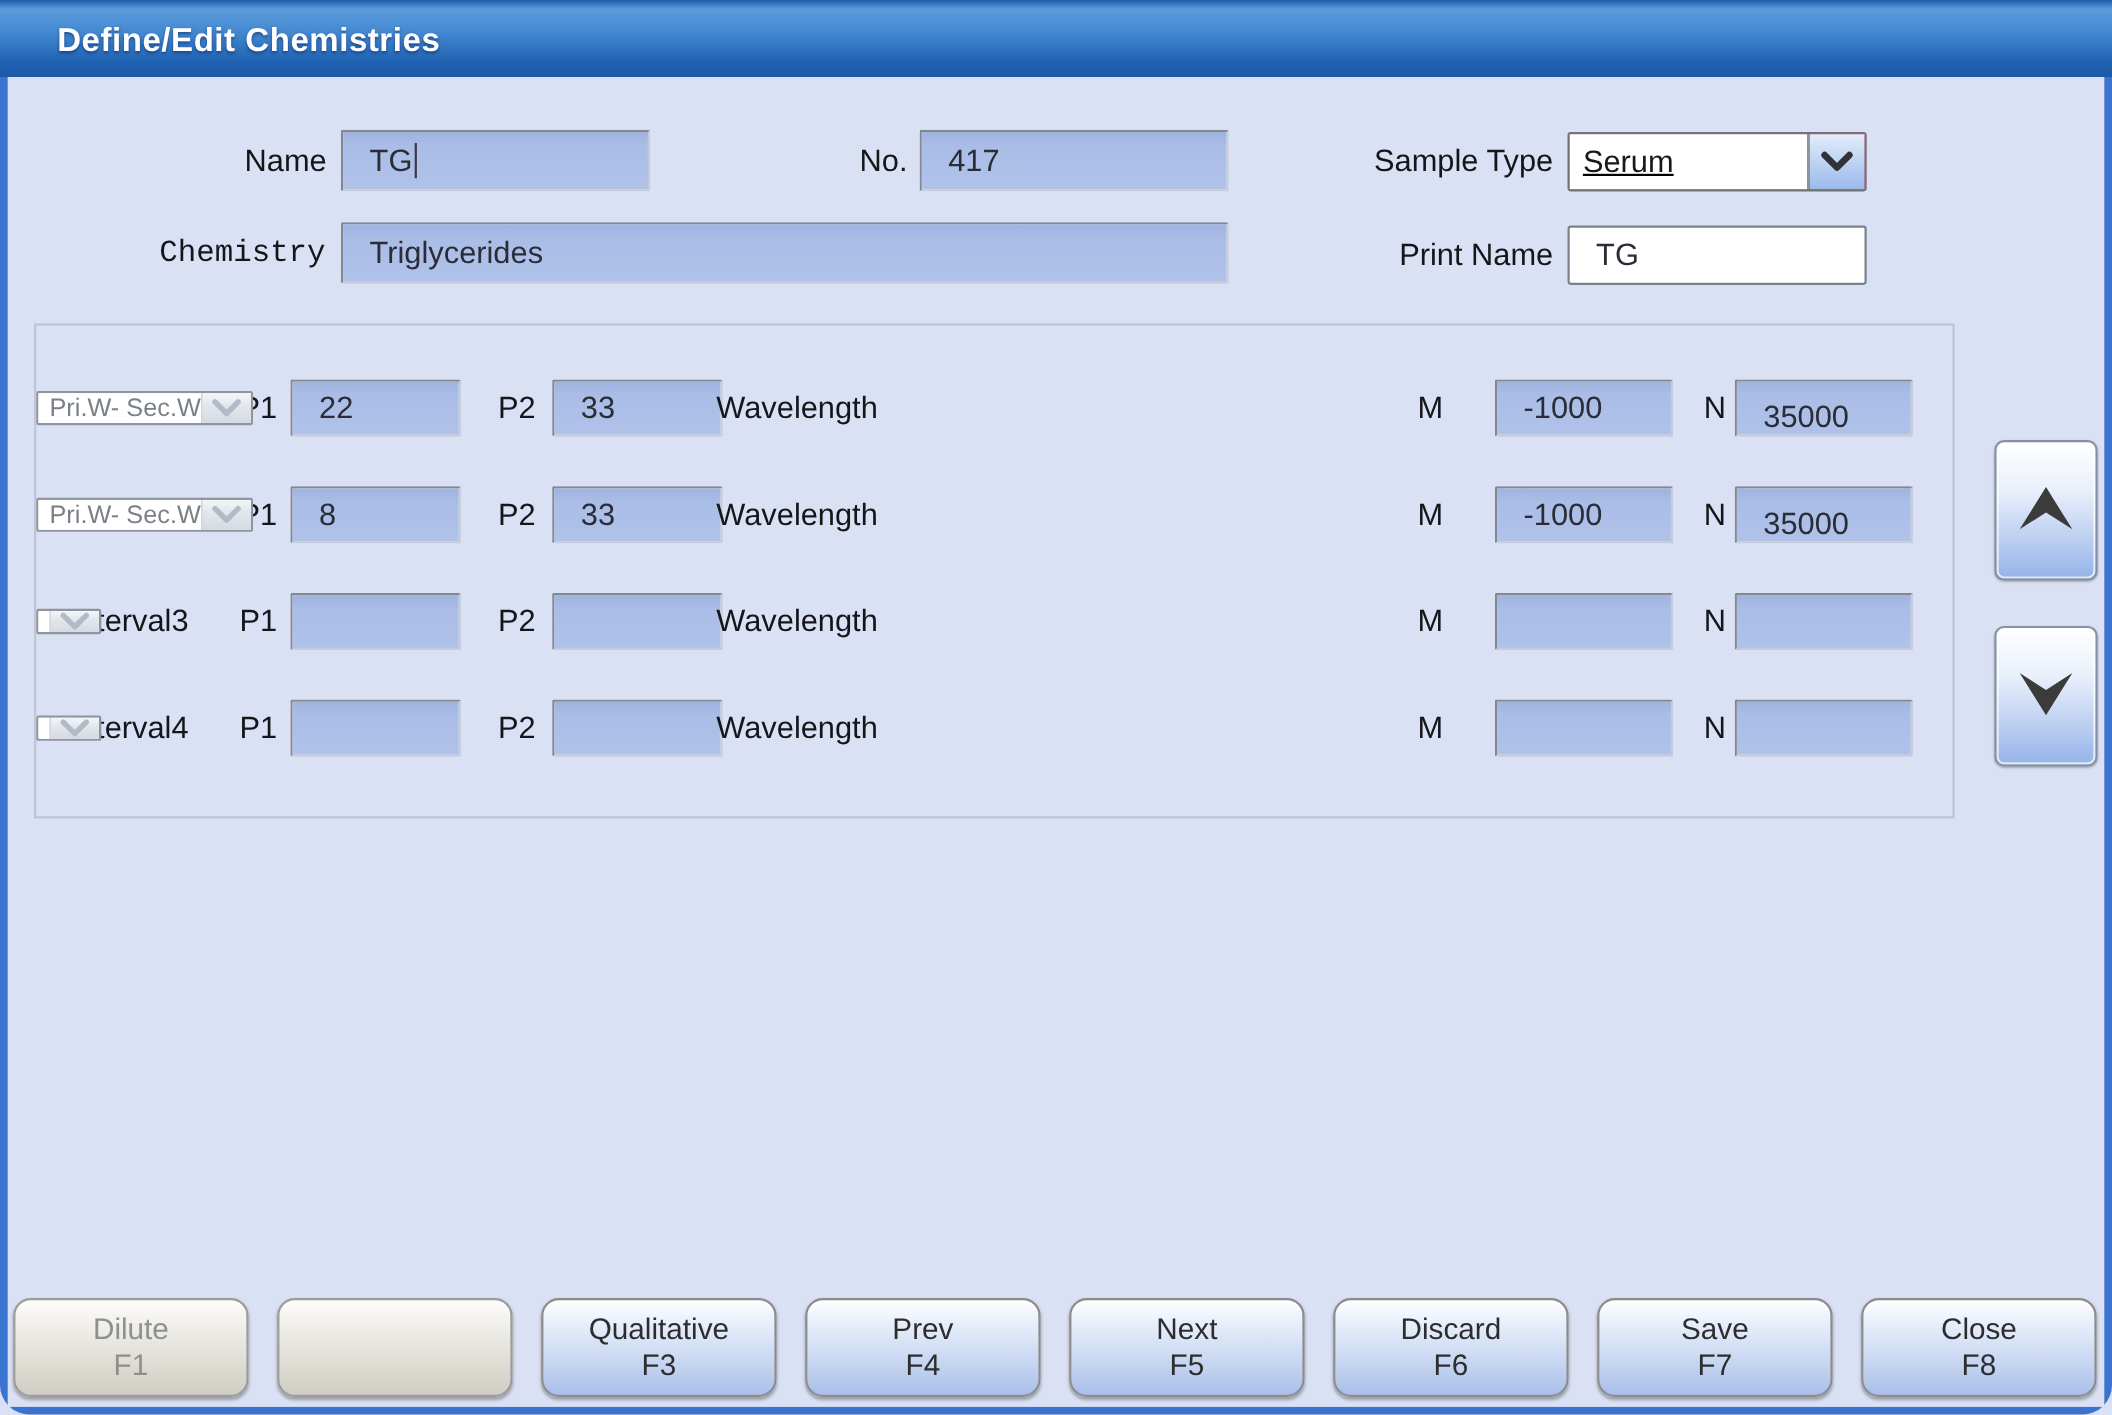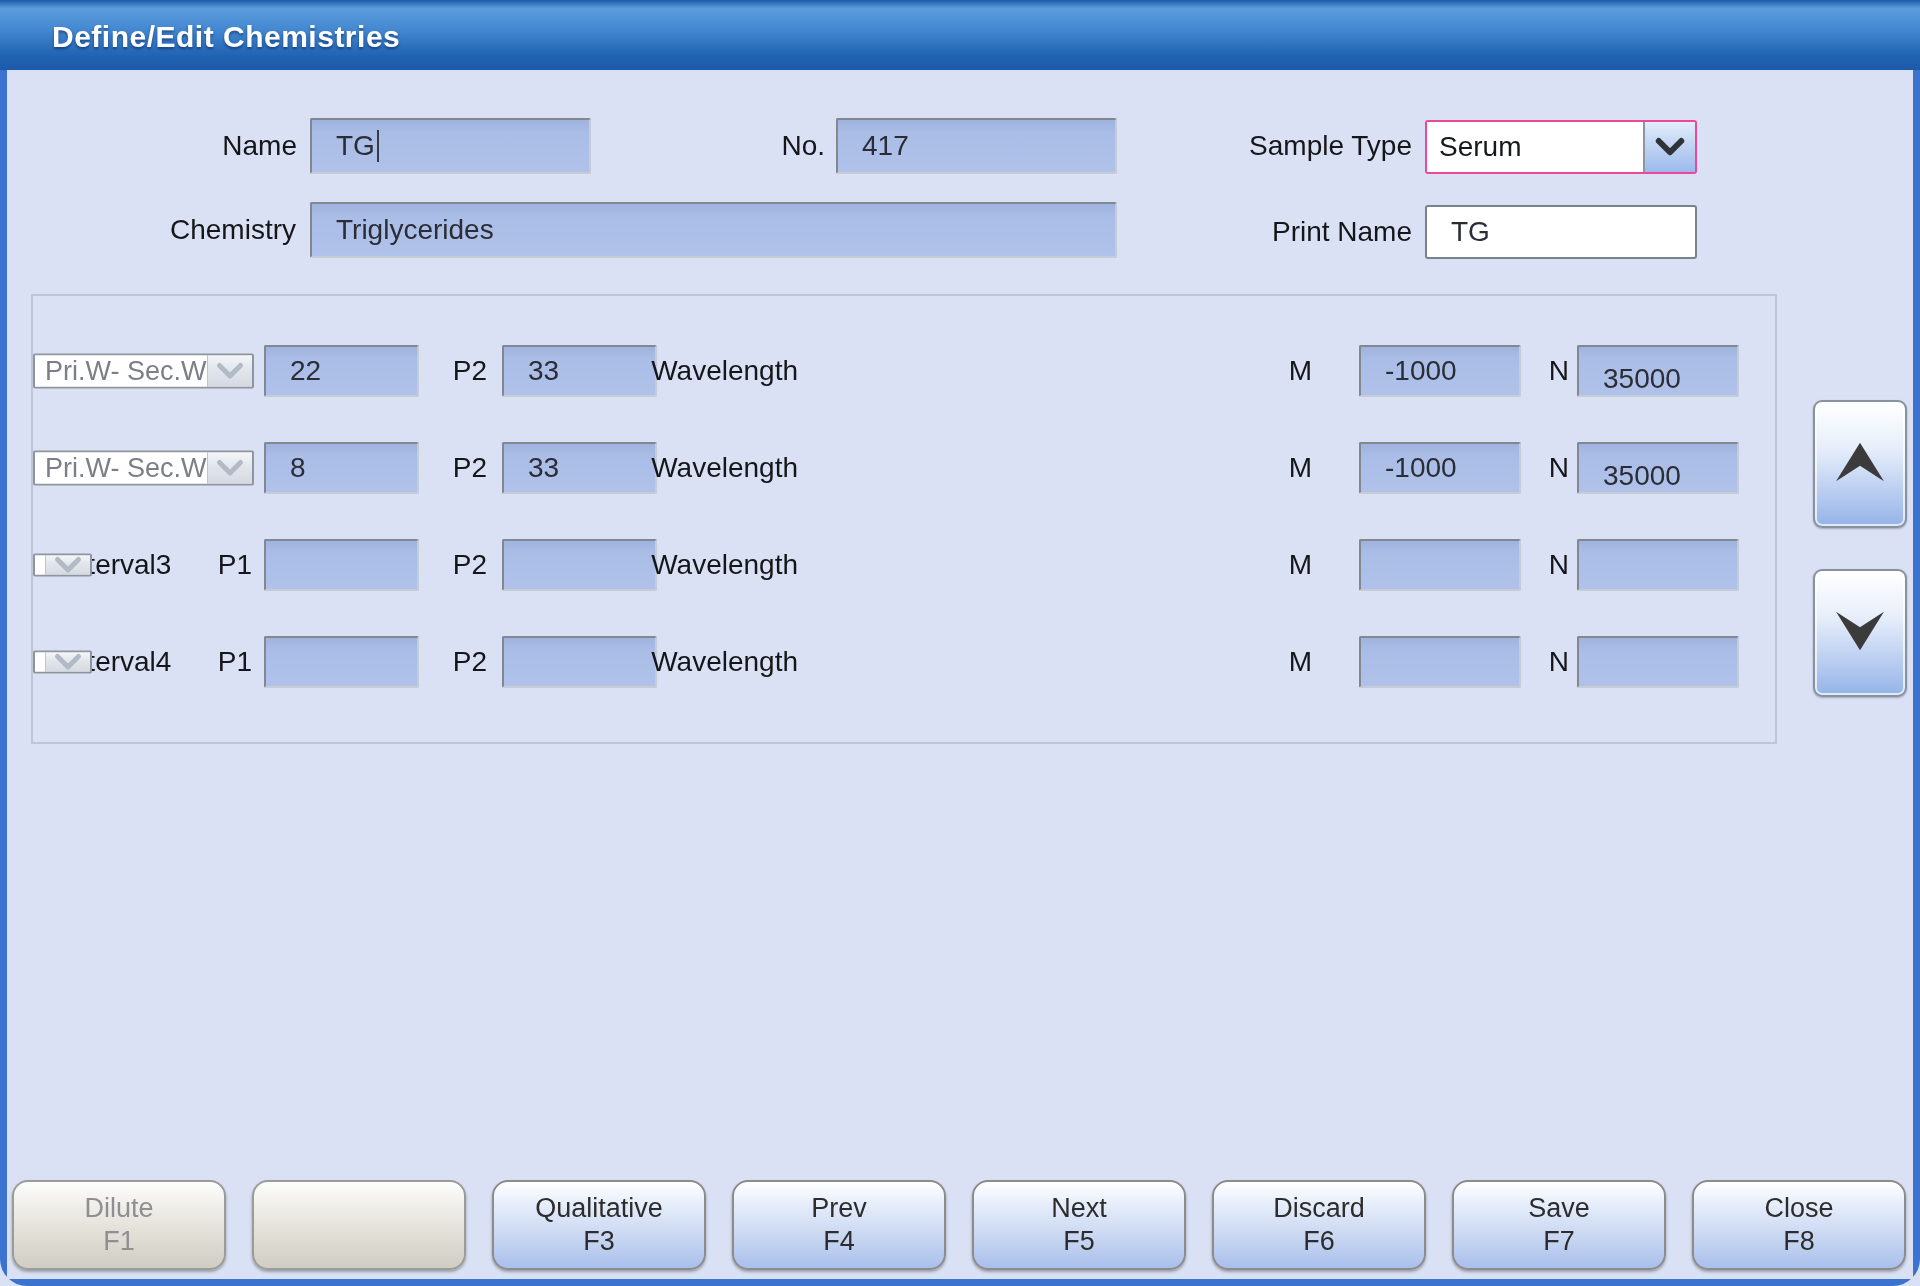--- a/index.html
+++ b/index.html
@@ -43,7 +43,7 @@
   .caret{display:inline-block;width:2px;height:32px;background:#3a3a46;margin-left:2px;vertical-align:middle;}
   
   .select{position:absolute;display:flex;box-sizing:border-box;align-items:stretch;}
-  .st-select{border:2px solid #ec4899;border-radius:3px;background:#be185d;}
+  .st-select{border:2px solid #737373;border-radius:3px;background:#be185d;text-decoration:underline;}
   .st-text{flex:1;display:flex;align-items:center;padding-left:12px;font-size:28px;color:#16181c;background:#fff;}
   .st-arrow{
     width:50px;display:flex;align-items:center;justify-content:center;

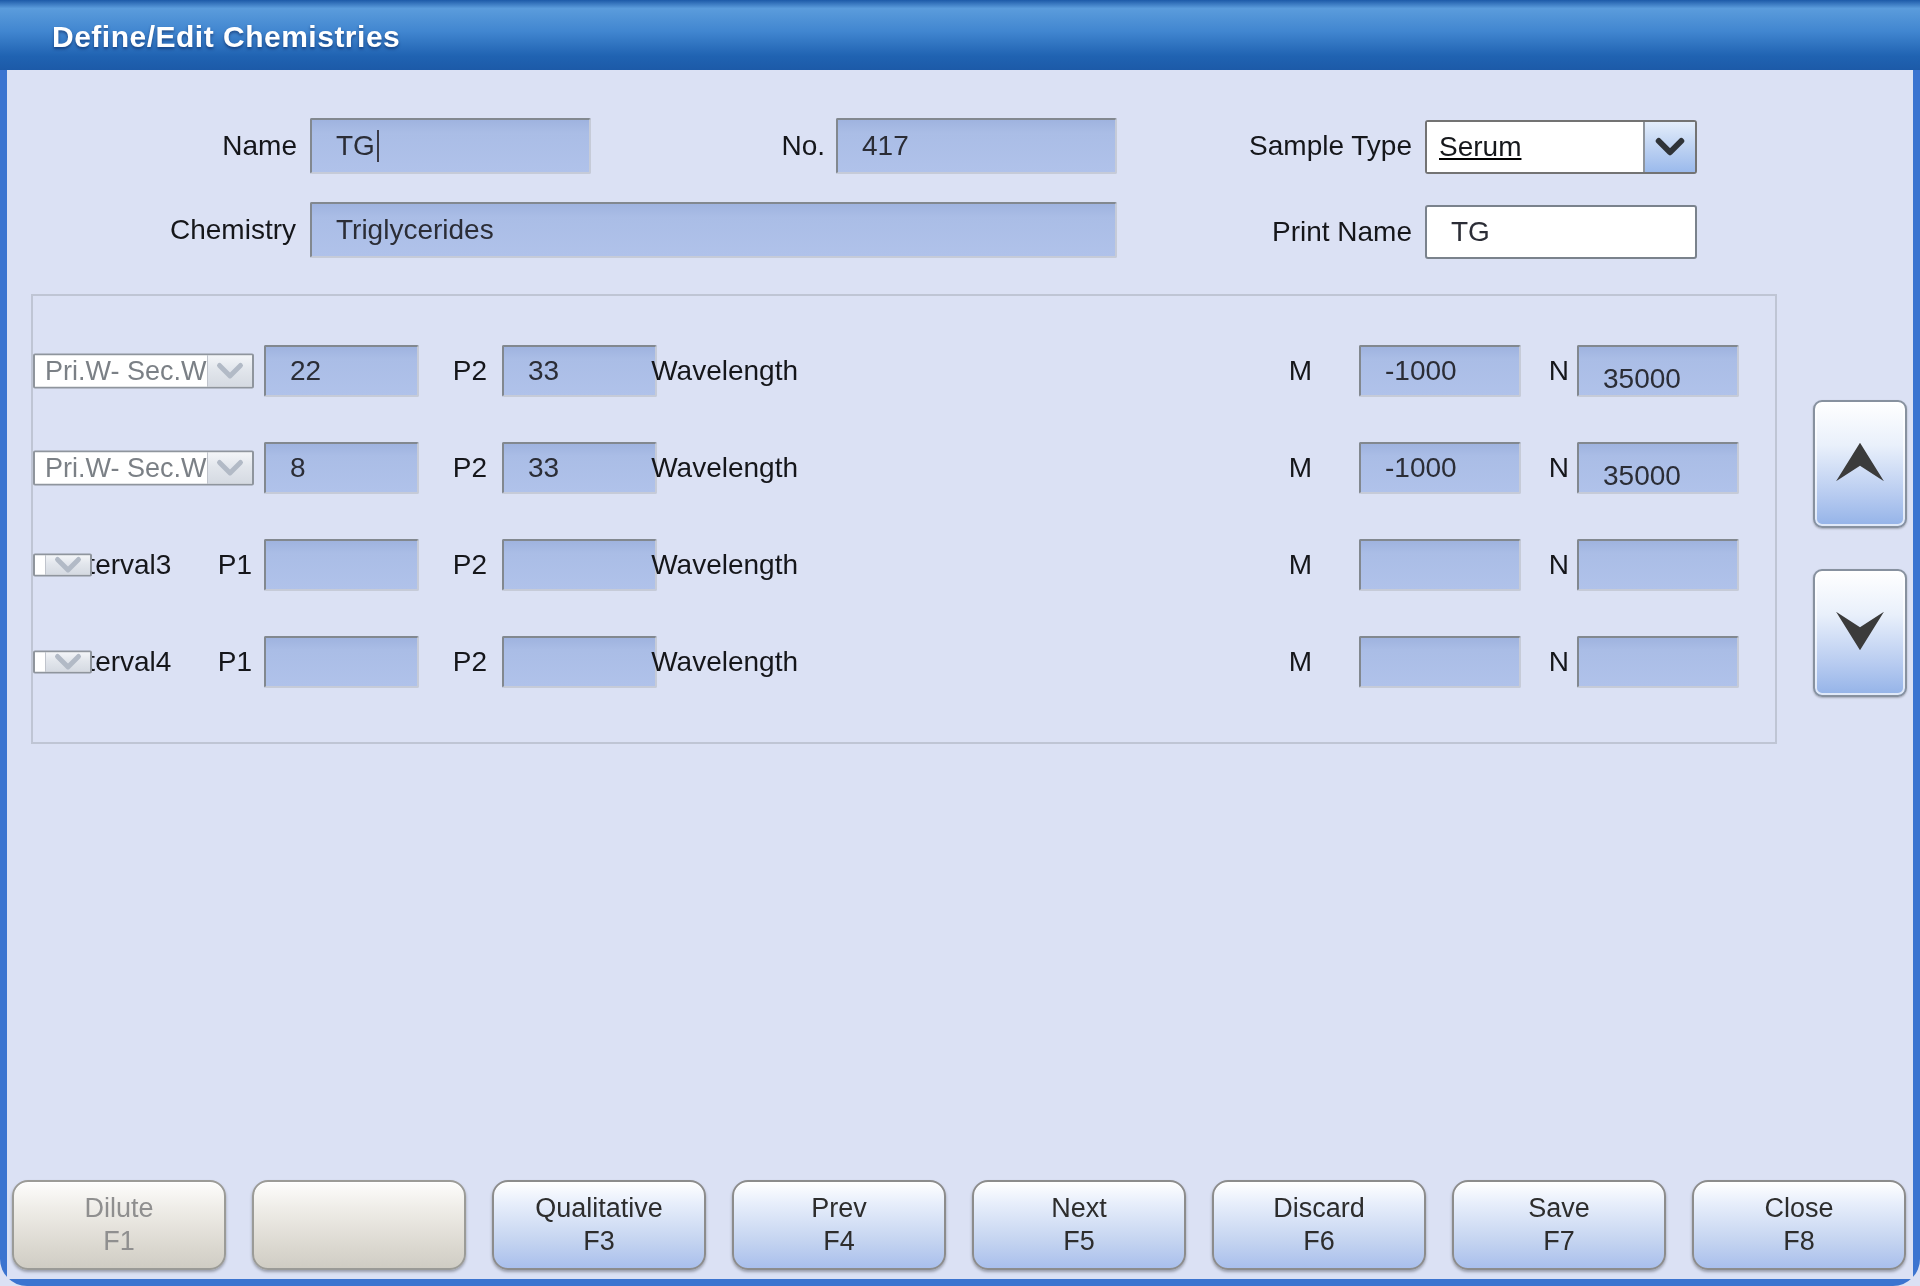--- a/index.html
+++ b/index.html
@@ -131,7 +131,7 @@
       </span>
     </div>
 
-    <div class="lbl" style="left:80px;top:132px;width:209px;height:56px;">Chemistry</div>
+    <div class="lbl" style="left:80px;top:132px;width:209px;height:56px;font-family:Liberation Mono, monospace;">Chemistry</div>
     <div class="field bluefield" style="left:303px;top:132px;width:807px;height:56px;">
       <span class="val">Triglycerides</span>
     </div>

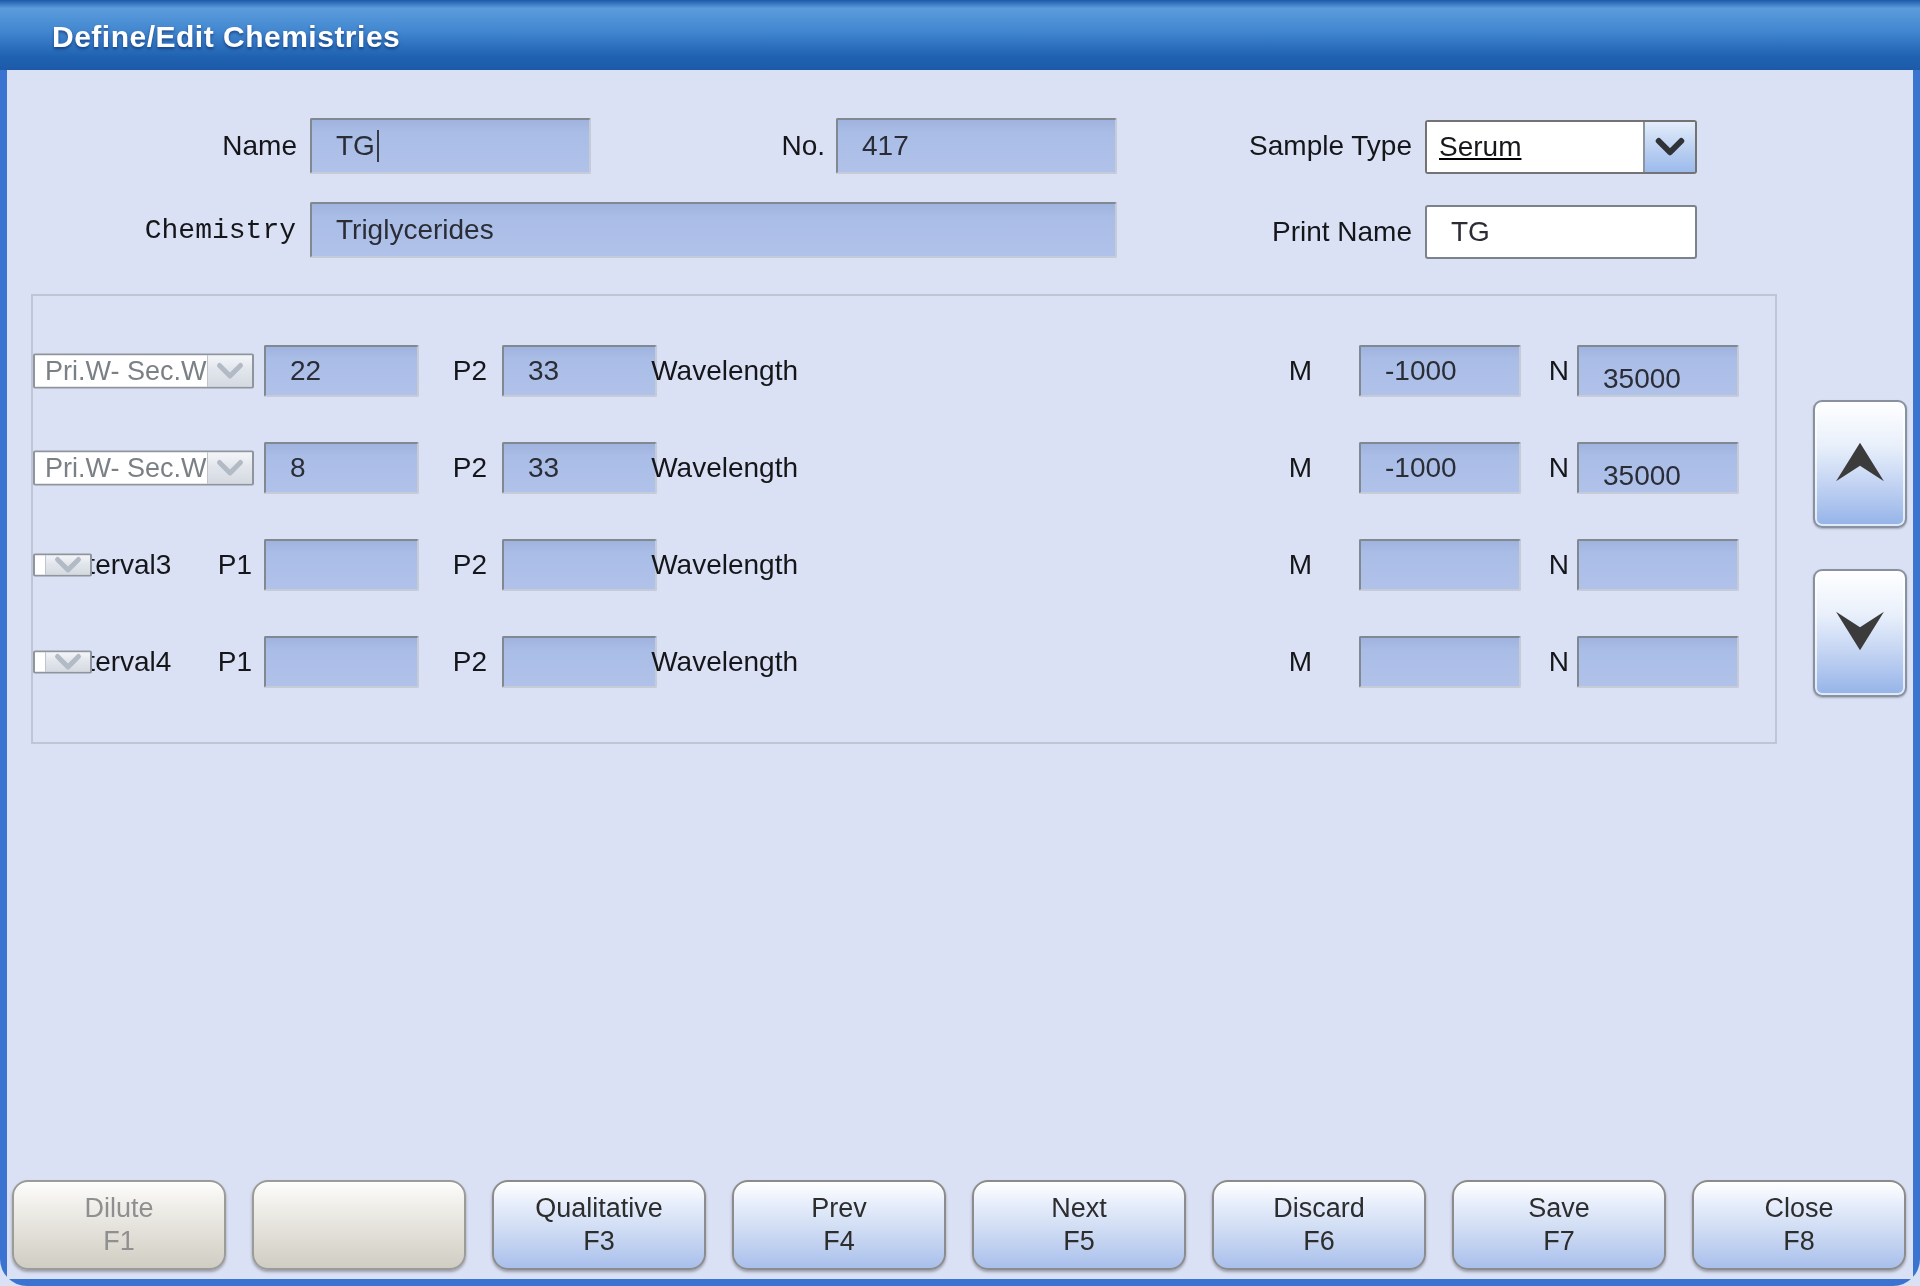--- a/index.html
+++ b/index.html
@@ -51,7 +51,7 @@
     border-left:2px solid #8f959d;
   }
   .wl-select{border:2px solid #8f959d;border-radius:2px;background:#fff;}
-  .wl-text{flex:1;display:flex;align-items:center;padding-left:10px;font-size:27px;color:#7b8086;background:#fff;white-space:nowrap;overflow:hidden;}
+  .wl-text{flex:1;display:flex;align-items:center;padding-left:10px;font-size:23px;color:#7b8086;background:#fff;white-space:nowrap;overflow:hidden;}
   .wl-arrow{
     width:44px;display:flex;align-items:center;justify-content:center;
     background:linear-gradient(180deg,#f3f5f8 0%,#e2e6ec 45%,#d5dae2 100%);

